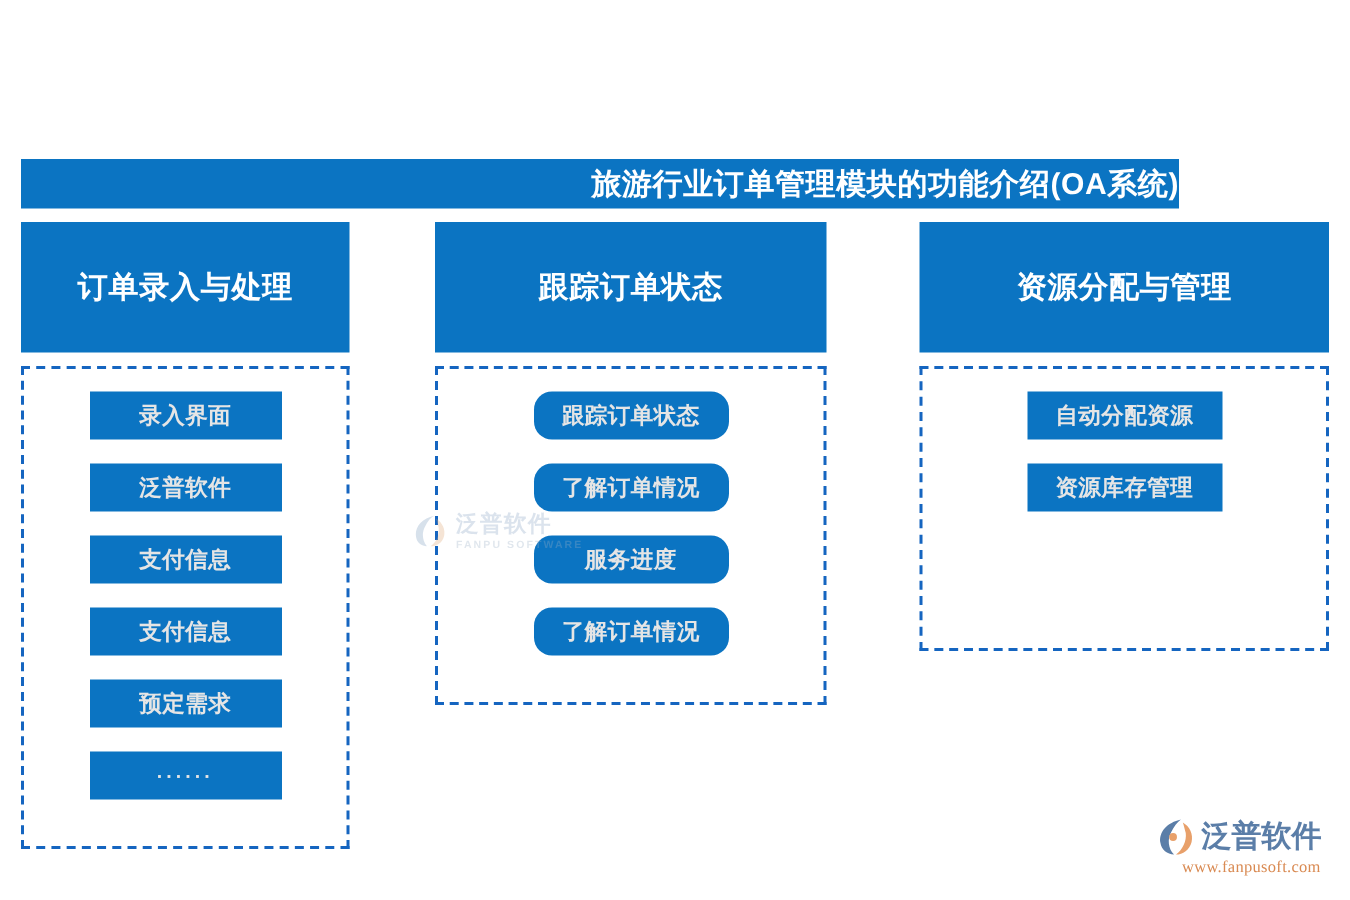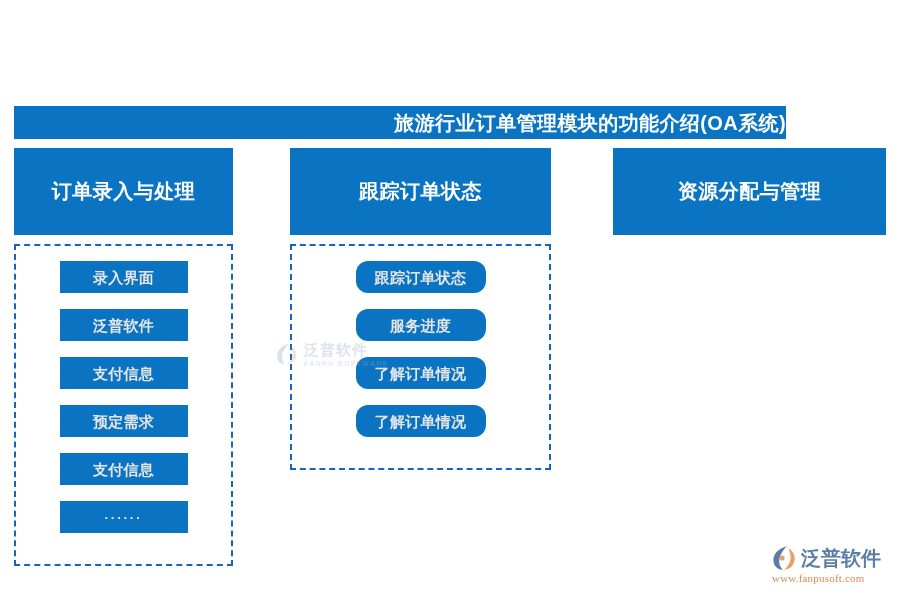--- a/index.html
+++ b/index.html
@@ -225,6 +225,14 @@
   <div class="column col-3">
     <div class="col-header">
       <span class="header-text">资源分配与管理</span>
+    </div>
+    <div class="col-body">
+      <div class="pill">
+        <span class="pill-text">自动分配资源</span>
+      </div>
+      <div class="pill">
+        <span class="pill-text">资源库存管理</span>
+      </div>
     </div>
   </div>
 

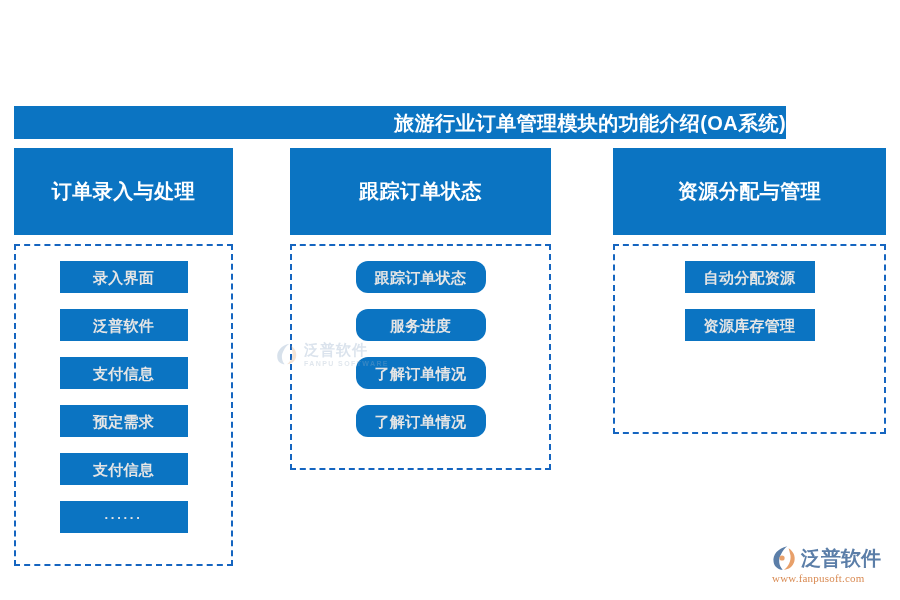--- a/index.html
+++ b/index.html
@@ -211,10 +211,10 @@
         <span class="pill-text">跟踪订单状态</span>
       </div>
       <div class="pill">
+        <span class="pill-text">了解订单情况</span>
+      </div>
+      <div class="pill">
         <span class="pill-text">服务进度</span>
-      </div>
-      <div class="pill">
-        <span class="pill-text">了解订单情况</span>
       </div>
       <div class="pill">
         <span class="pill-text">了解订单情况</span>

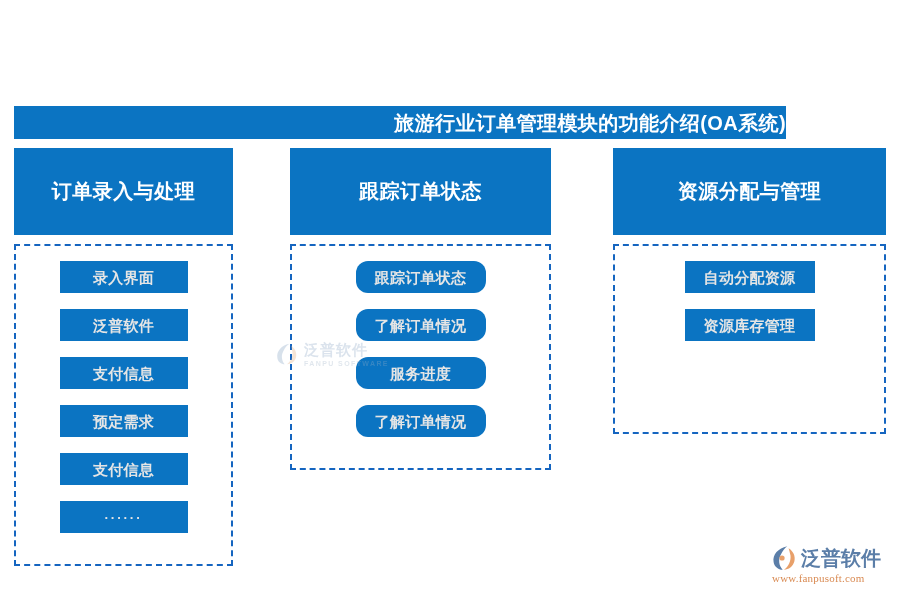--- a/index.html
+++ b/index.html
@@ -191,10 +191,10 @@
         <span class="pill-text">支付信息</span>
       </div>
       <div class="pill">
+        <span class="pill-text">支付信息</span>
+      </div>
+      <div class="pill">
         <span class="pill-text">预定需求</span>
-      </div>
-      <div class="pill">
-        <span class="pill-text">支付信息</span>
       </div>
       <div class="pill ellipsis">
         <span class="pill-text">······</span>

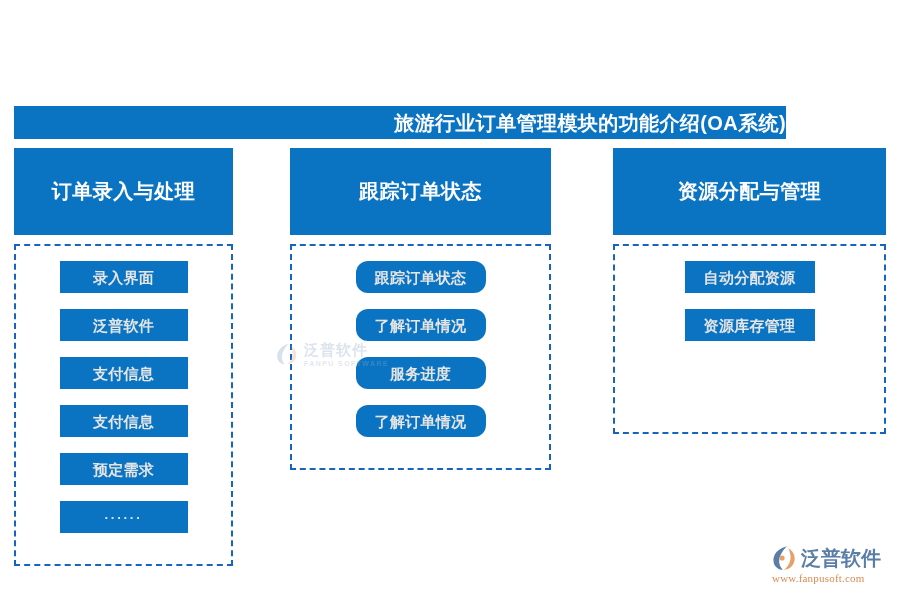--- a/index.html
+++ b/index.html
@@ -159,7 +159,7 @@
   }
   .logo .logo-url {
     margin-top: 2px;
-    margin-left: 1px;
+    margin-left: 17px;
     font-size: 11px;
     color: #d98a52;
     font-family: "Liberation Serif", "DejaVu Serif", serif;

